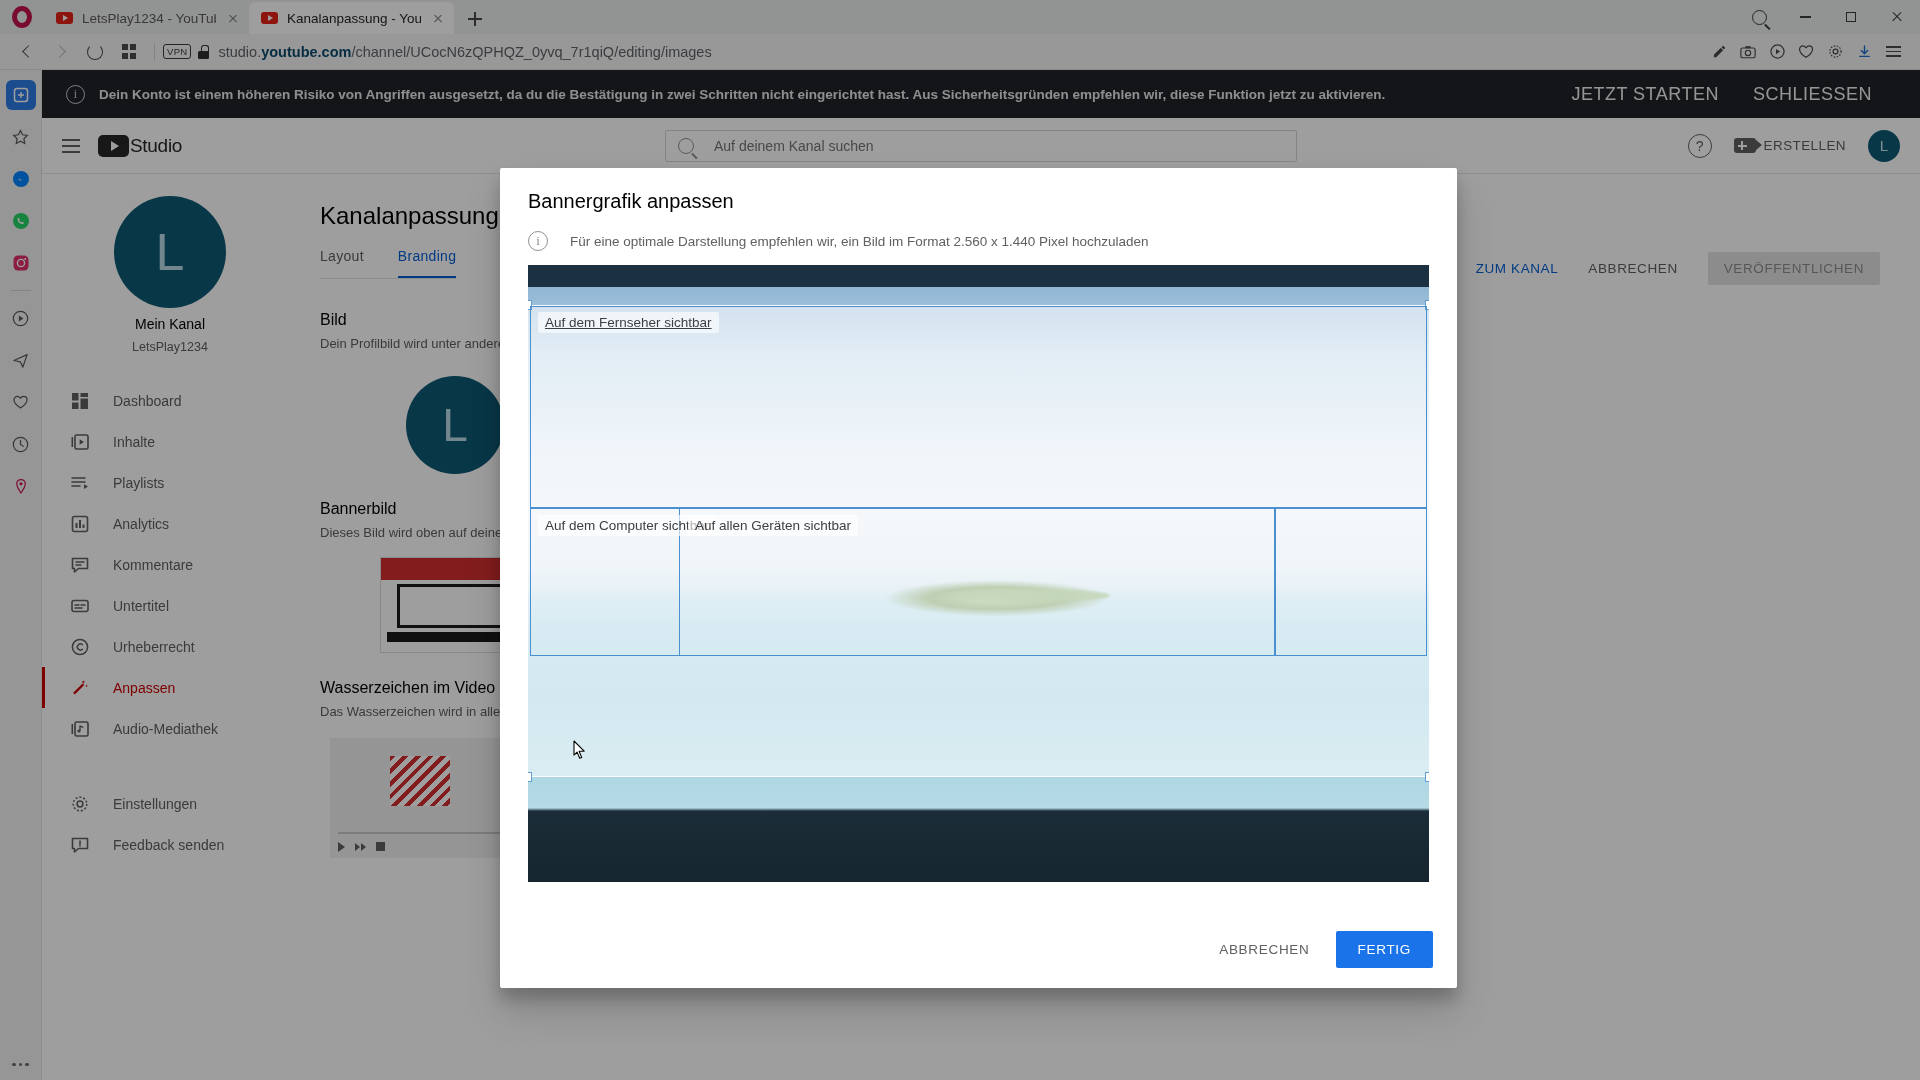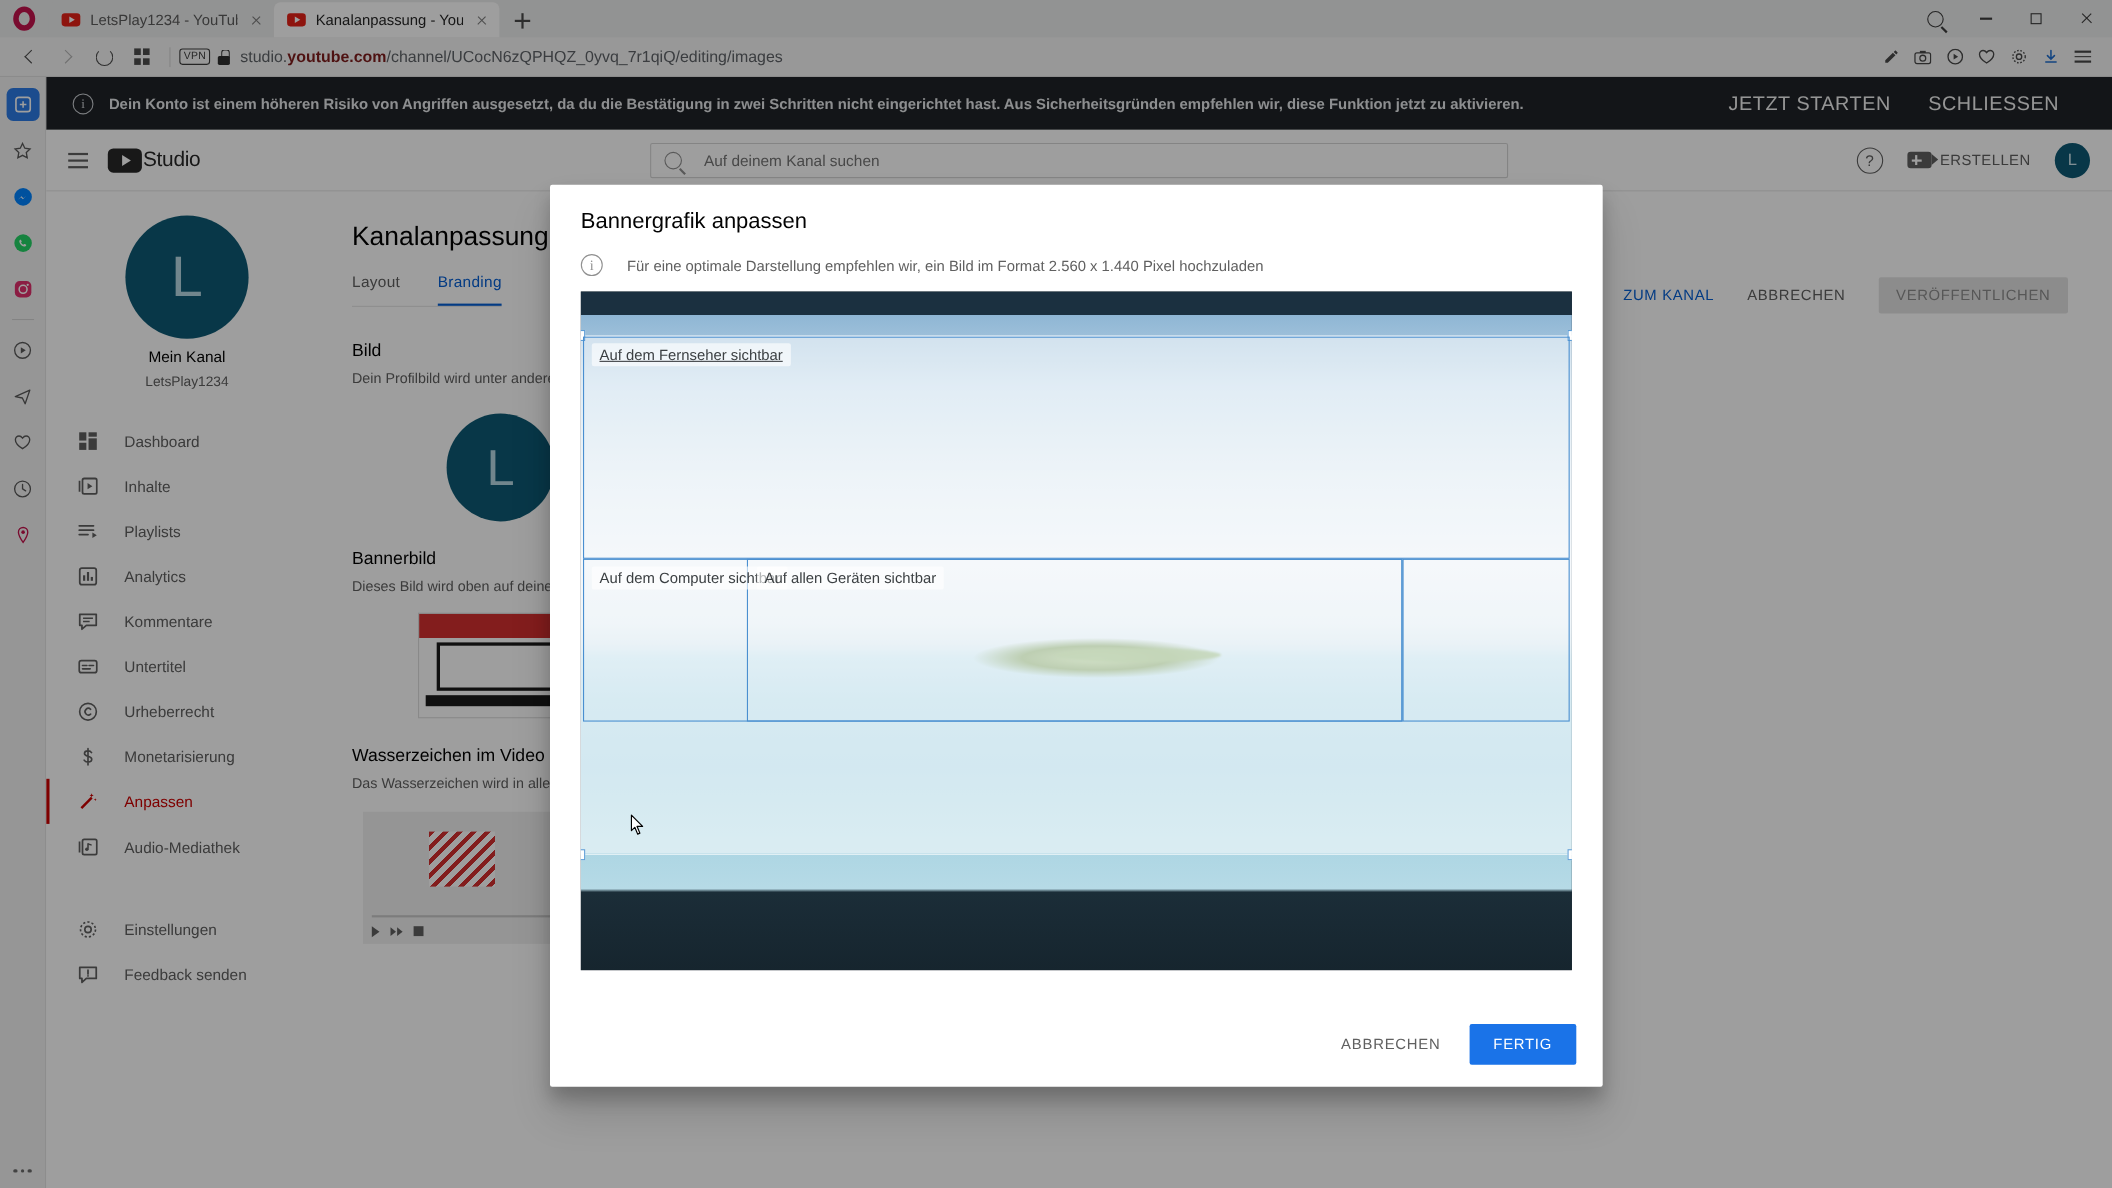--- a/index.html
+++ b/index.html
@@ -87,7 +87,7 @@
   .lock::before{content:"";position:absolute;left:0;bottom:0;width:11px;height:8px;background:#2f2f2f;border-radius:1.5px;}
   .lock::after{content:"";position:absolute;left:2.5px;top:0;width:6px;height:7px;border:1.7px solid #2f2f2f;border-bottom:none;border-radius:3px 3px 0 0;}
   .url { font-size:14.5px; color:#5f6368; white-space:nowrap; }
-  .url b { color:#7f1d1d; font-weight:600; }
+  .url b { color:#0c4a6e; font-weight:600; }
   .addr-right { margin-left:auto; display:flex; align-items:center; gap:3px; padding-right:4px; }
   .addr-ico { width:26px; height:26px; display:flex; align-items:center; justify-content:center; color:#4a4a4a; }
   .addr-ico svg { display:block; }

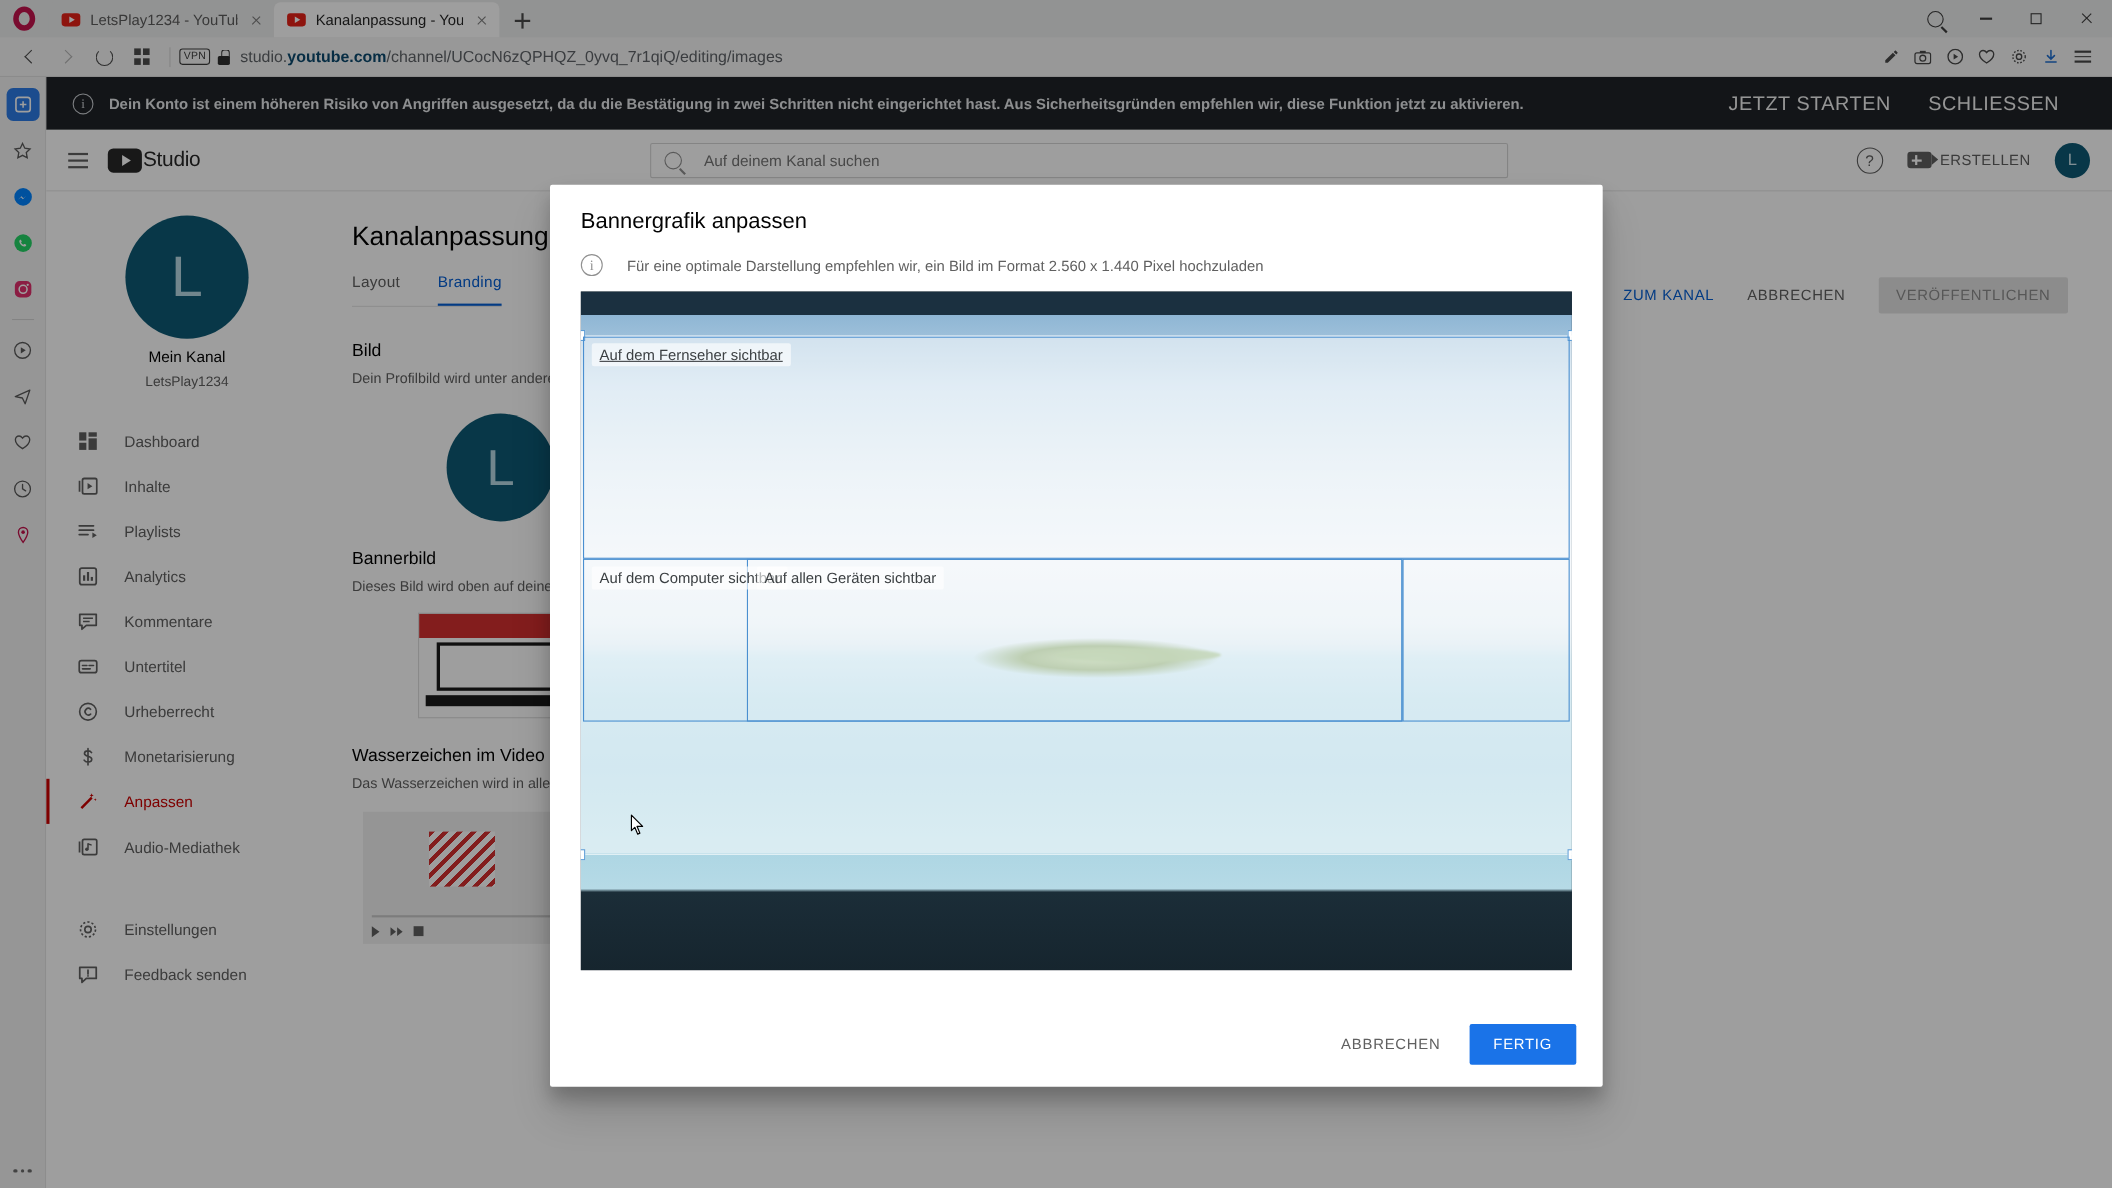--- a/index.html
+++ b/index.html
@@ -134,7 +134,7 @@
   .yt-logo-text { font-size:19px; color:#282828; letter-spacing:-.3px; }
   .yt-search {
     position:absolute; left:50%; transform:translateX(-50%);
-    width:780px; height:32px; border:1px solid #d6d6d6; border-radius:2px;
+    width:632px; height:32px; border:1px solid #d6d6d6; border-radius:2px;
     display:flex; align-items:center; padding:0 12px; gap:20px;
   }
   .yt-search .sg { width:16px; height:16px; border:1.7px solid #909090; border-radius:50%; position:relative; flex:0 0 auto;}

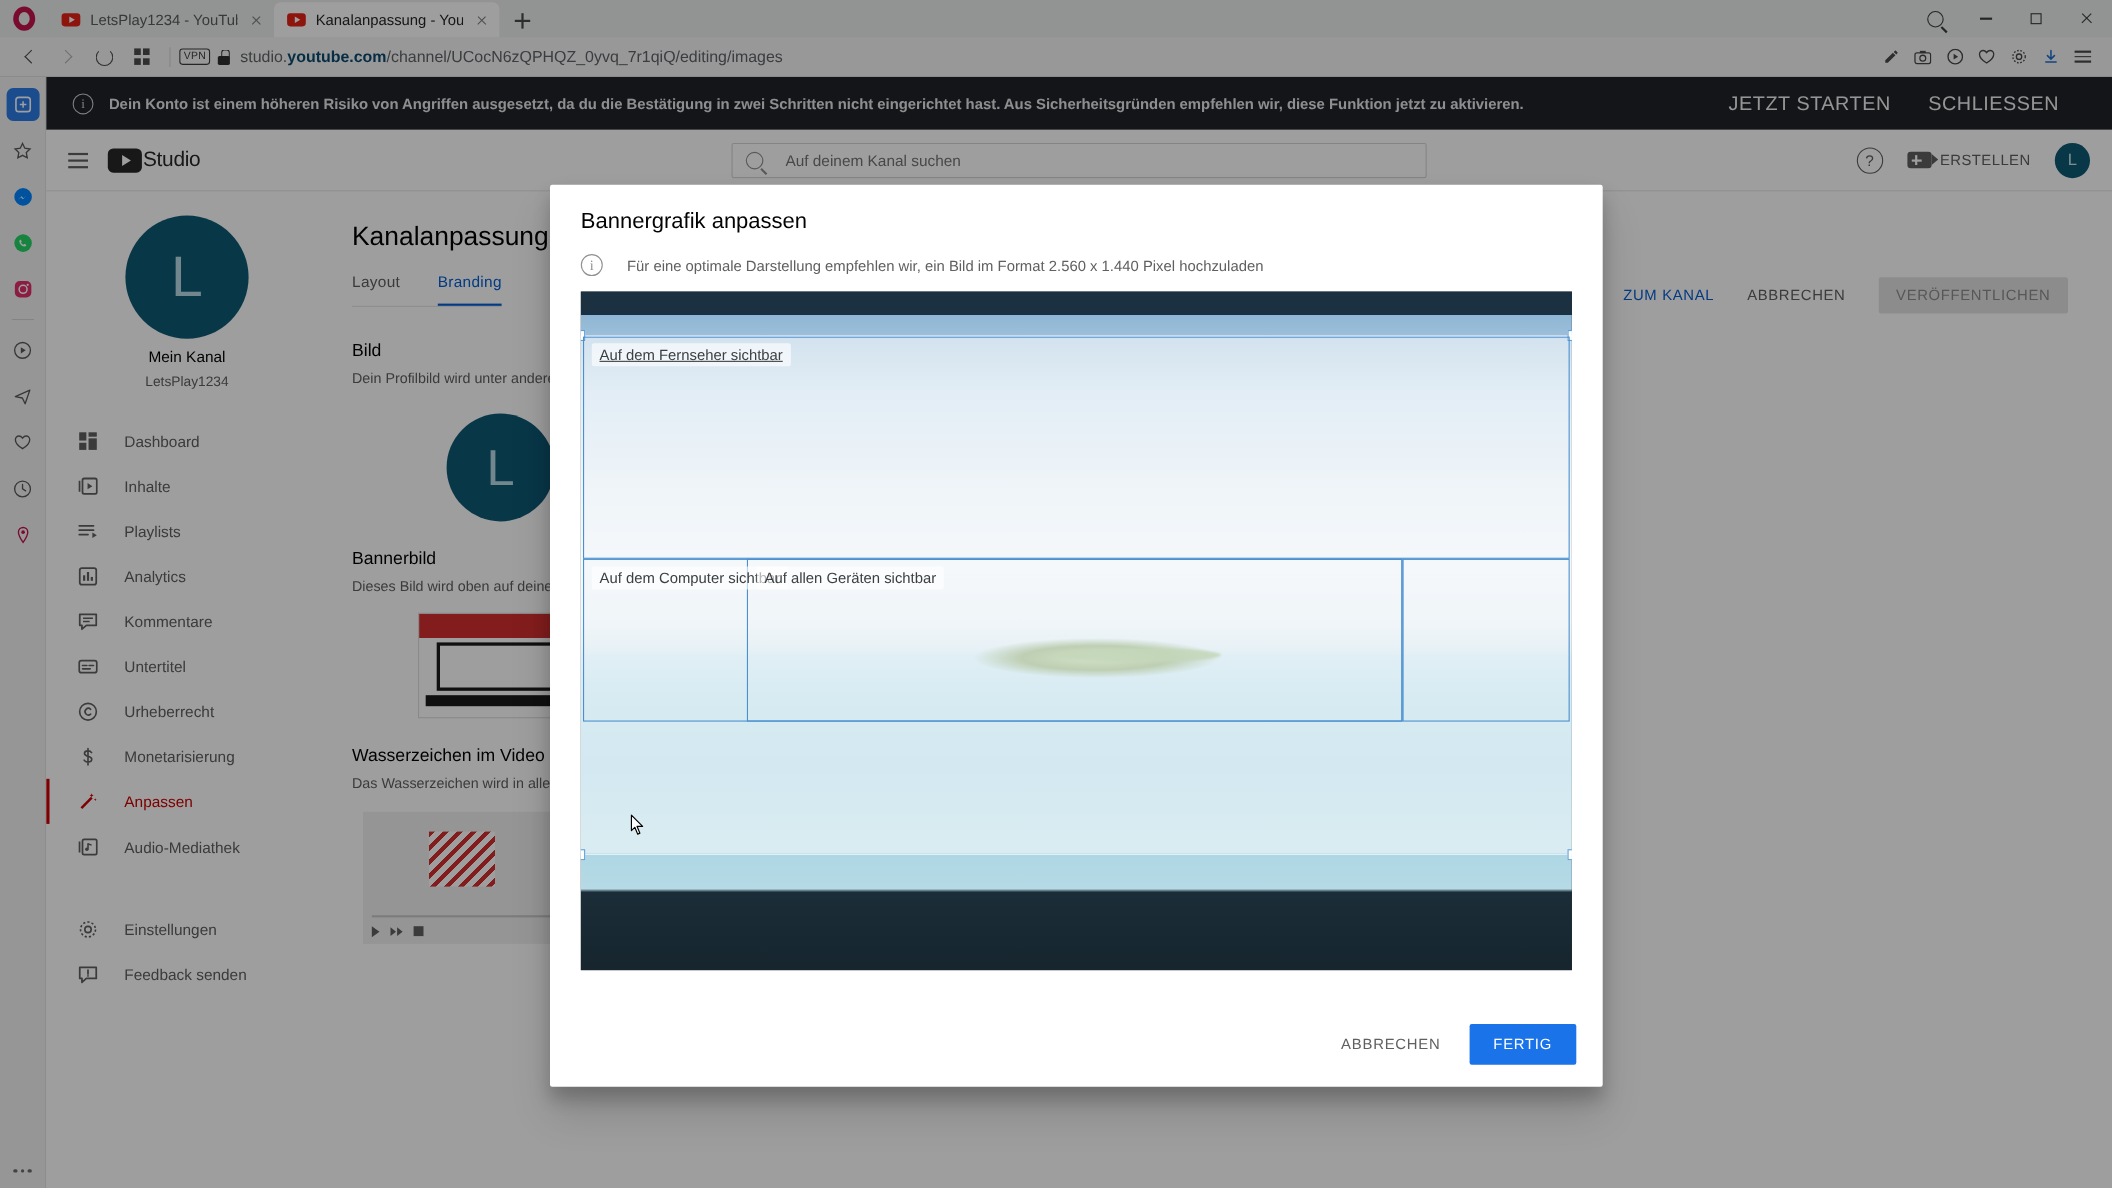--- a/index.html
+++ b/index.html
@@ -573,14 +573,6 @@
             </span>
             <span>Urheberrecht</span>
           </div>
-          <div class="nav-item">
-            <span class="nav-ico">
-              <svg width="18" height="18" viewBox="0 0 18 18">
-                  <path d="M9 1.6v14.8M12.2 5.2c-.6-1-1.8-1.6-3.2-1.6-1.8 0-3.2 1-3.2 2.4 0 3.3 6.6 1.8 6.6 5.3 0 1.5-1.5 2.5-3.4 2.5-1.6 0-2.9-.7-3.5-1.8" fill="none" stroke="#606060" stroke-width="1.5" stroke-linecap="round"></path>
-                </svg>
-            </span>
-            <span>Monetarisierung</span>
-          </div>
           <div class="nav-item active">
             <span class="nav-ico">
               <svg width="18" height="18" viewBox="0 0 18 18">

